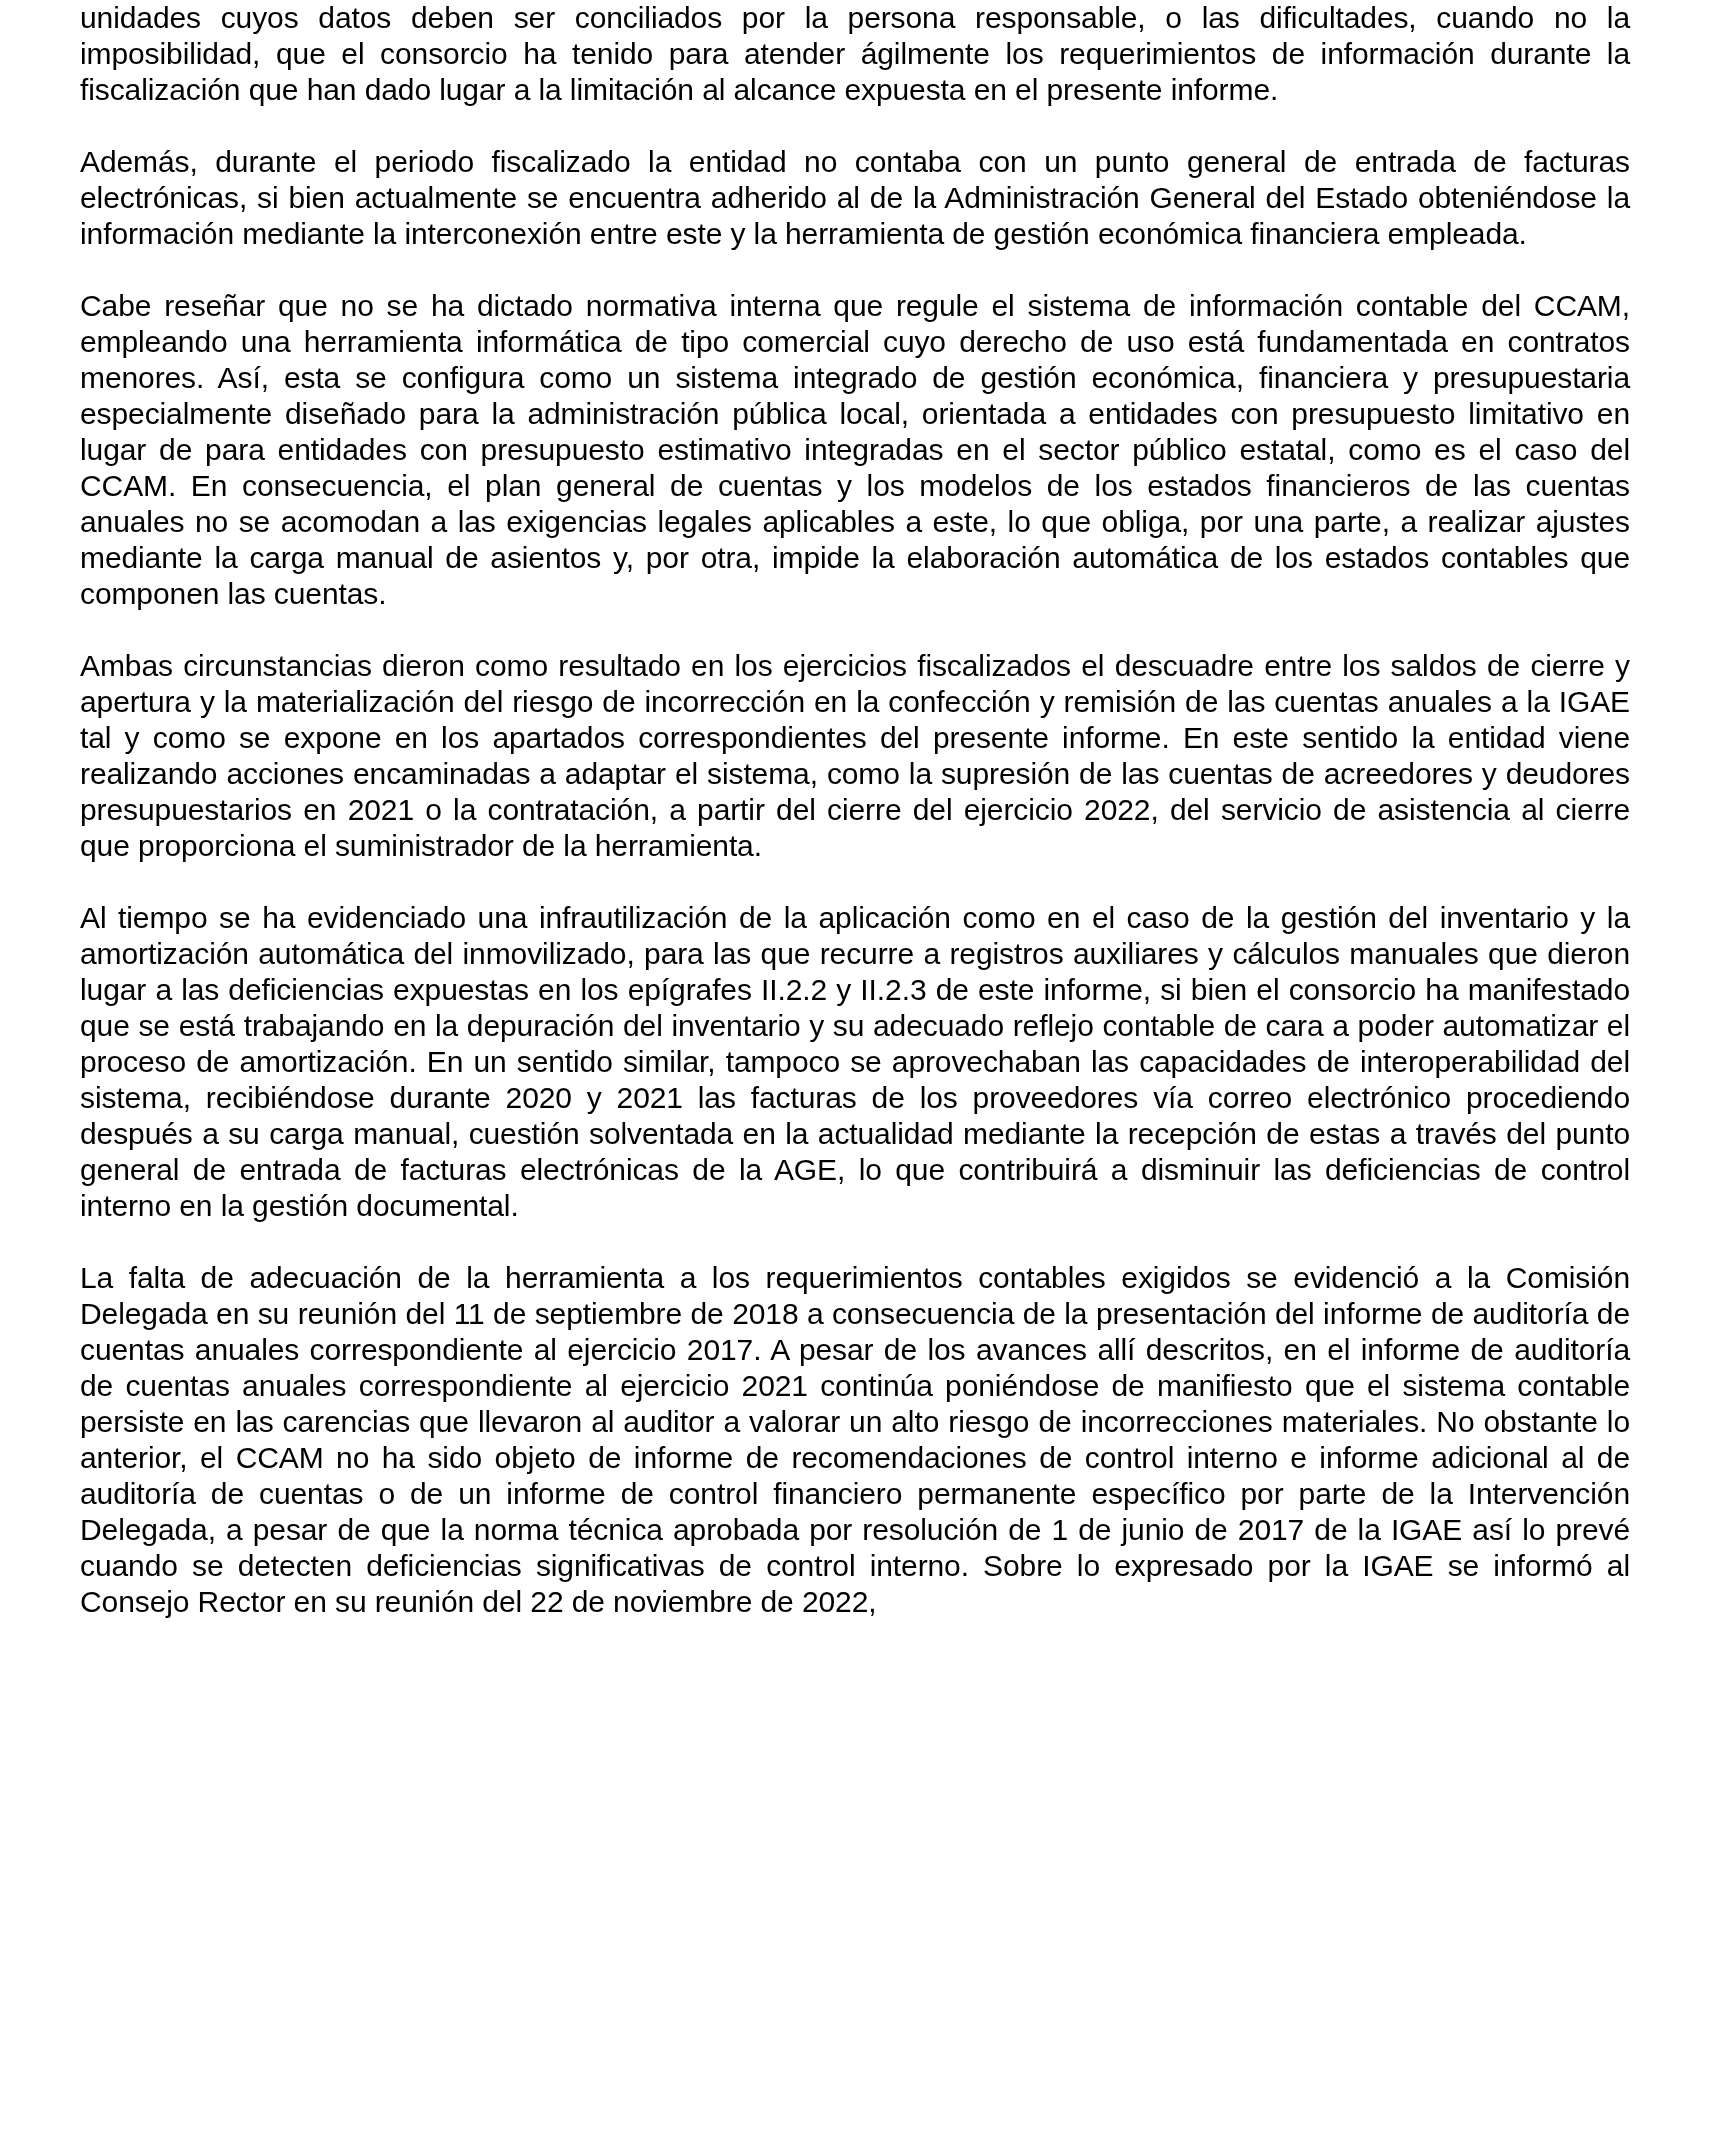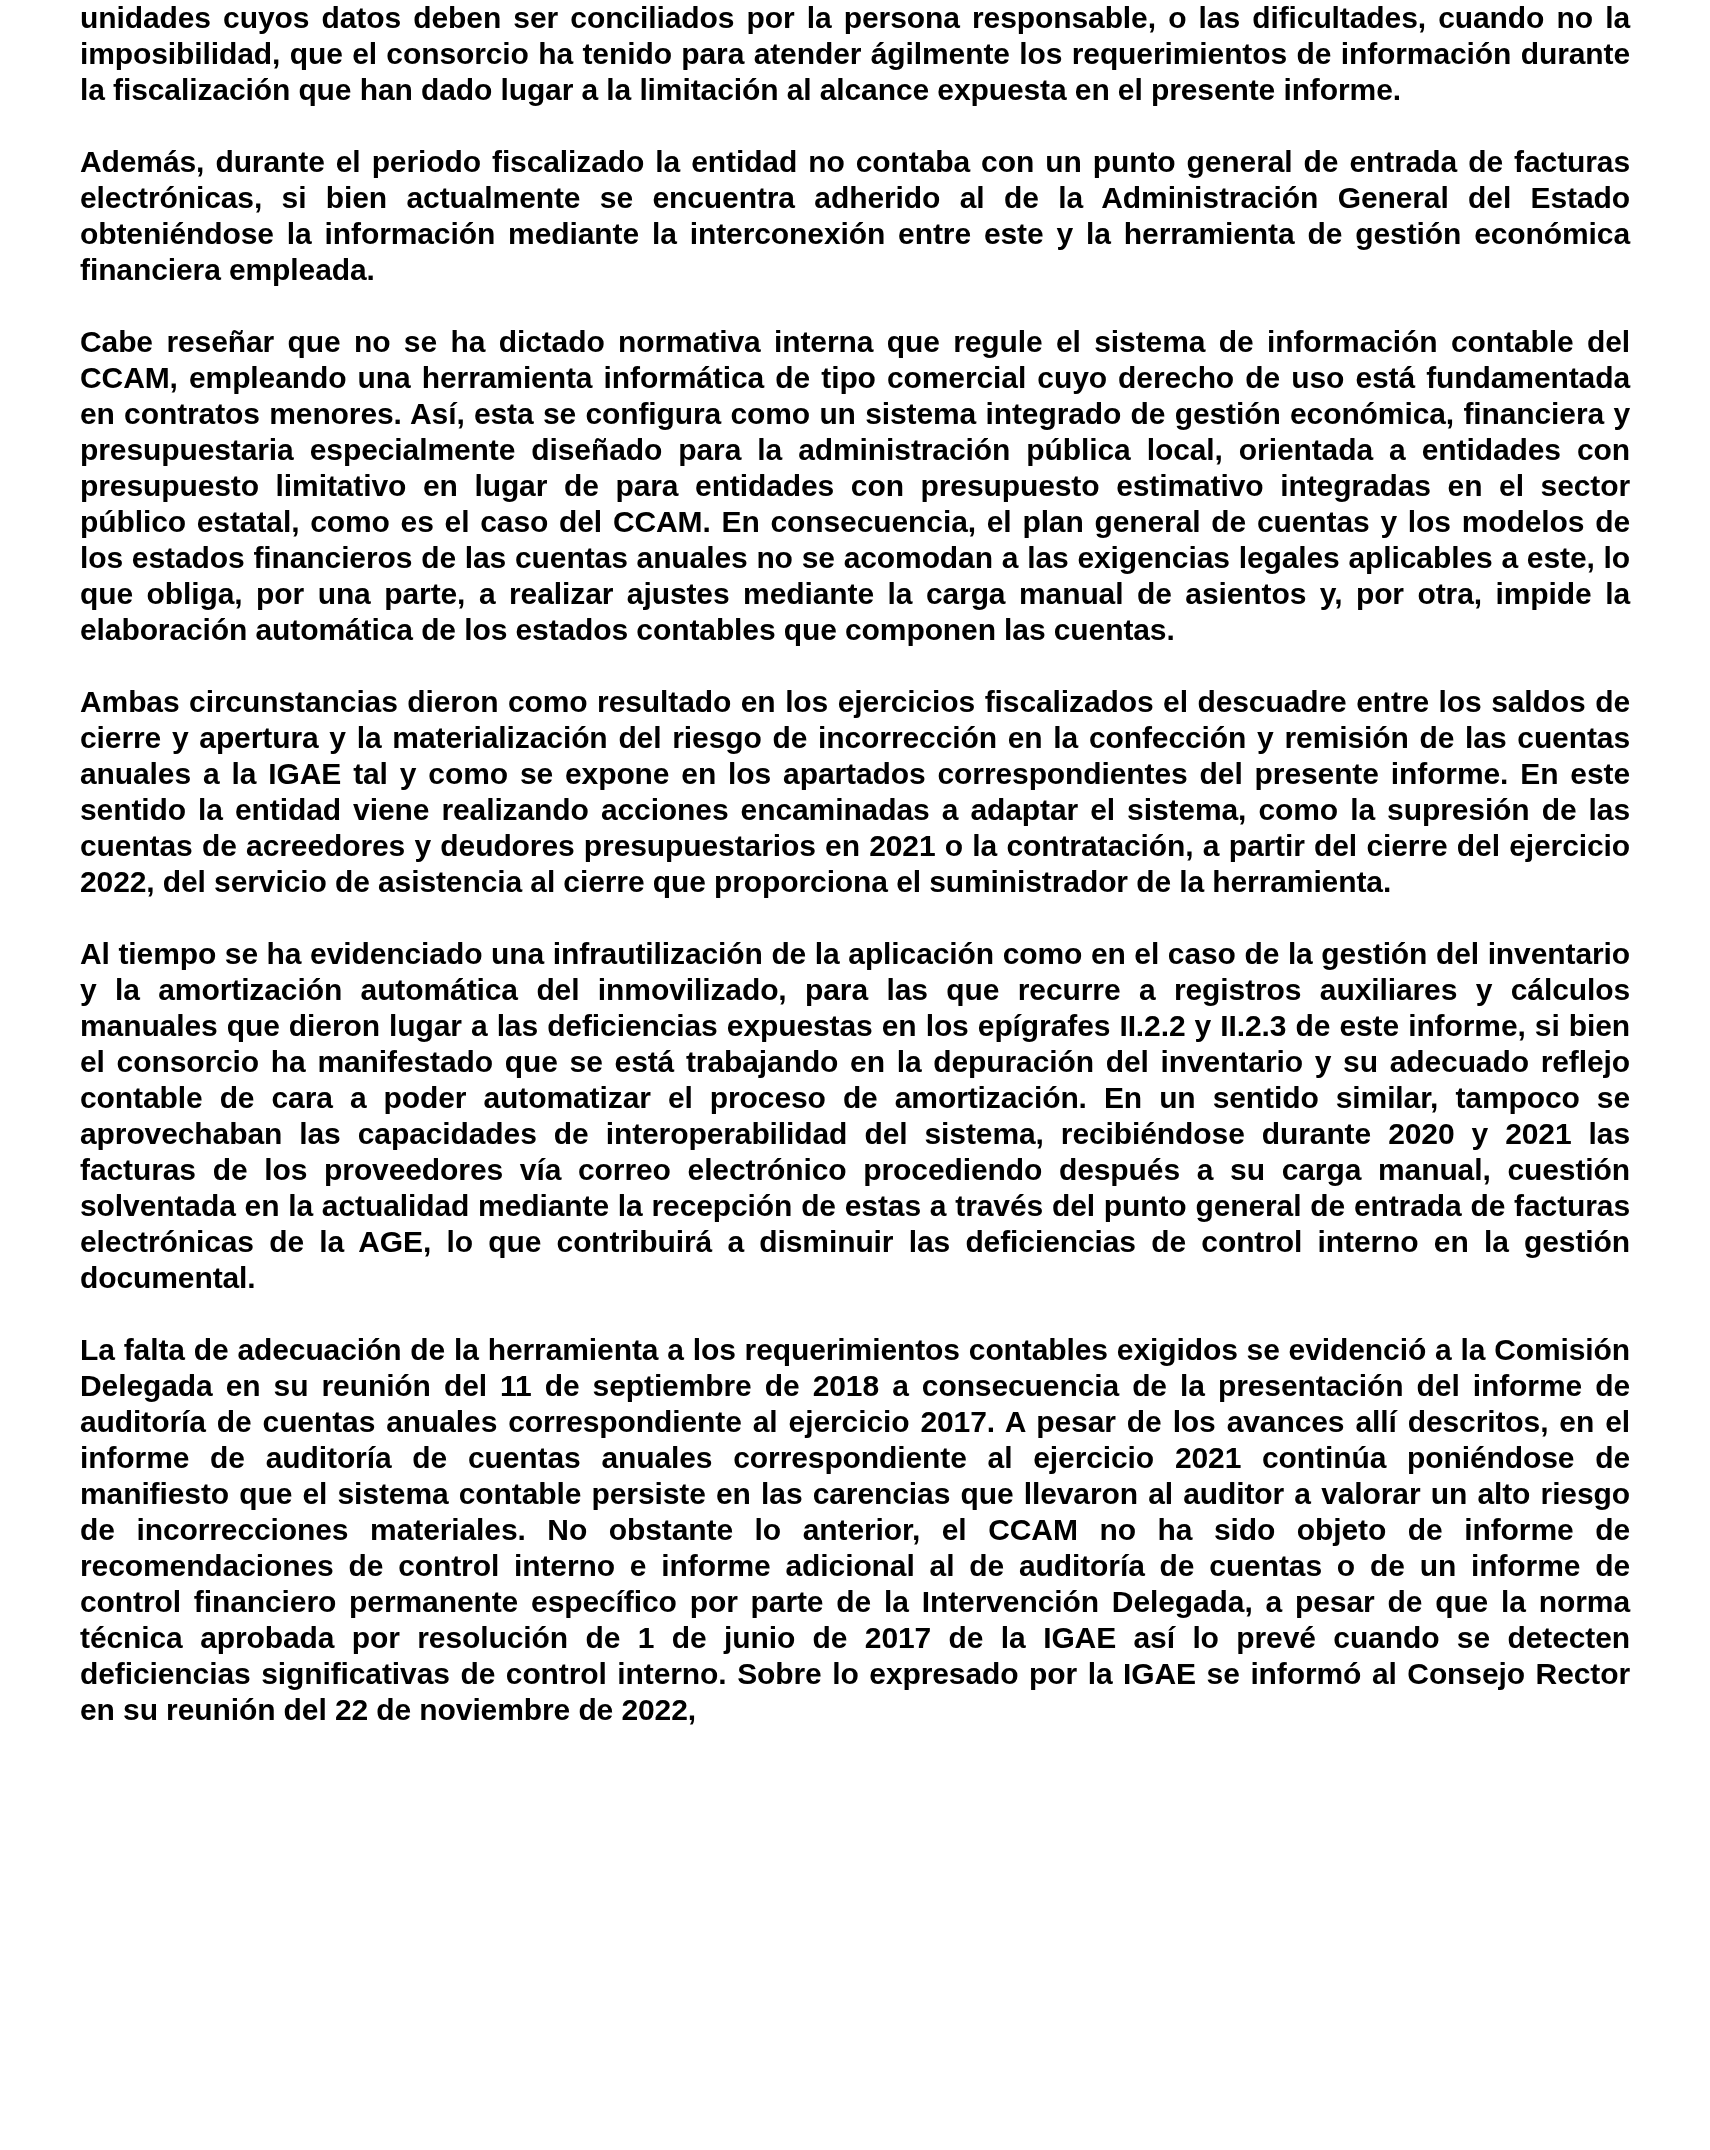--- a/index.html
+++ b/index.html
@@ -25,7 +25,6 @@
     left: 80px;
     top: 0px;
     width: 1550px;
-    font-weight: bold;
   }
   .doc-paragraph {
     margin: 0 0 36px 0;

